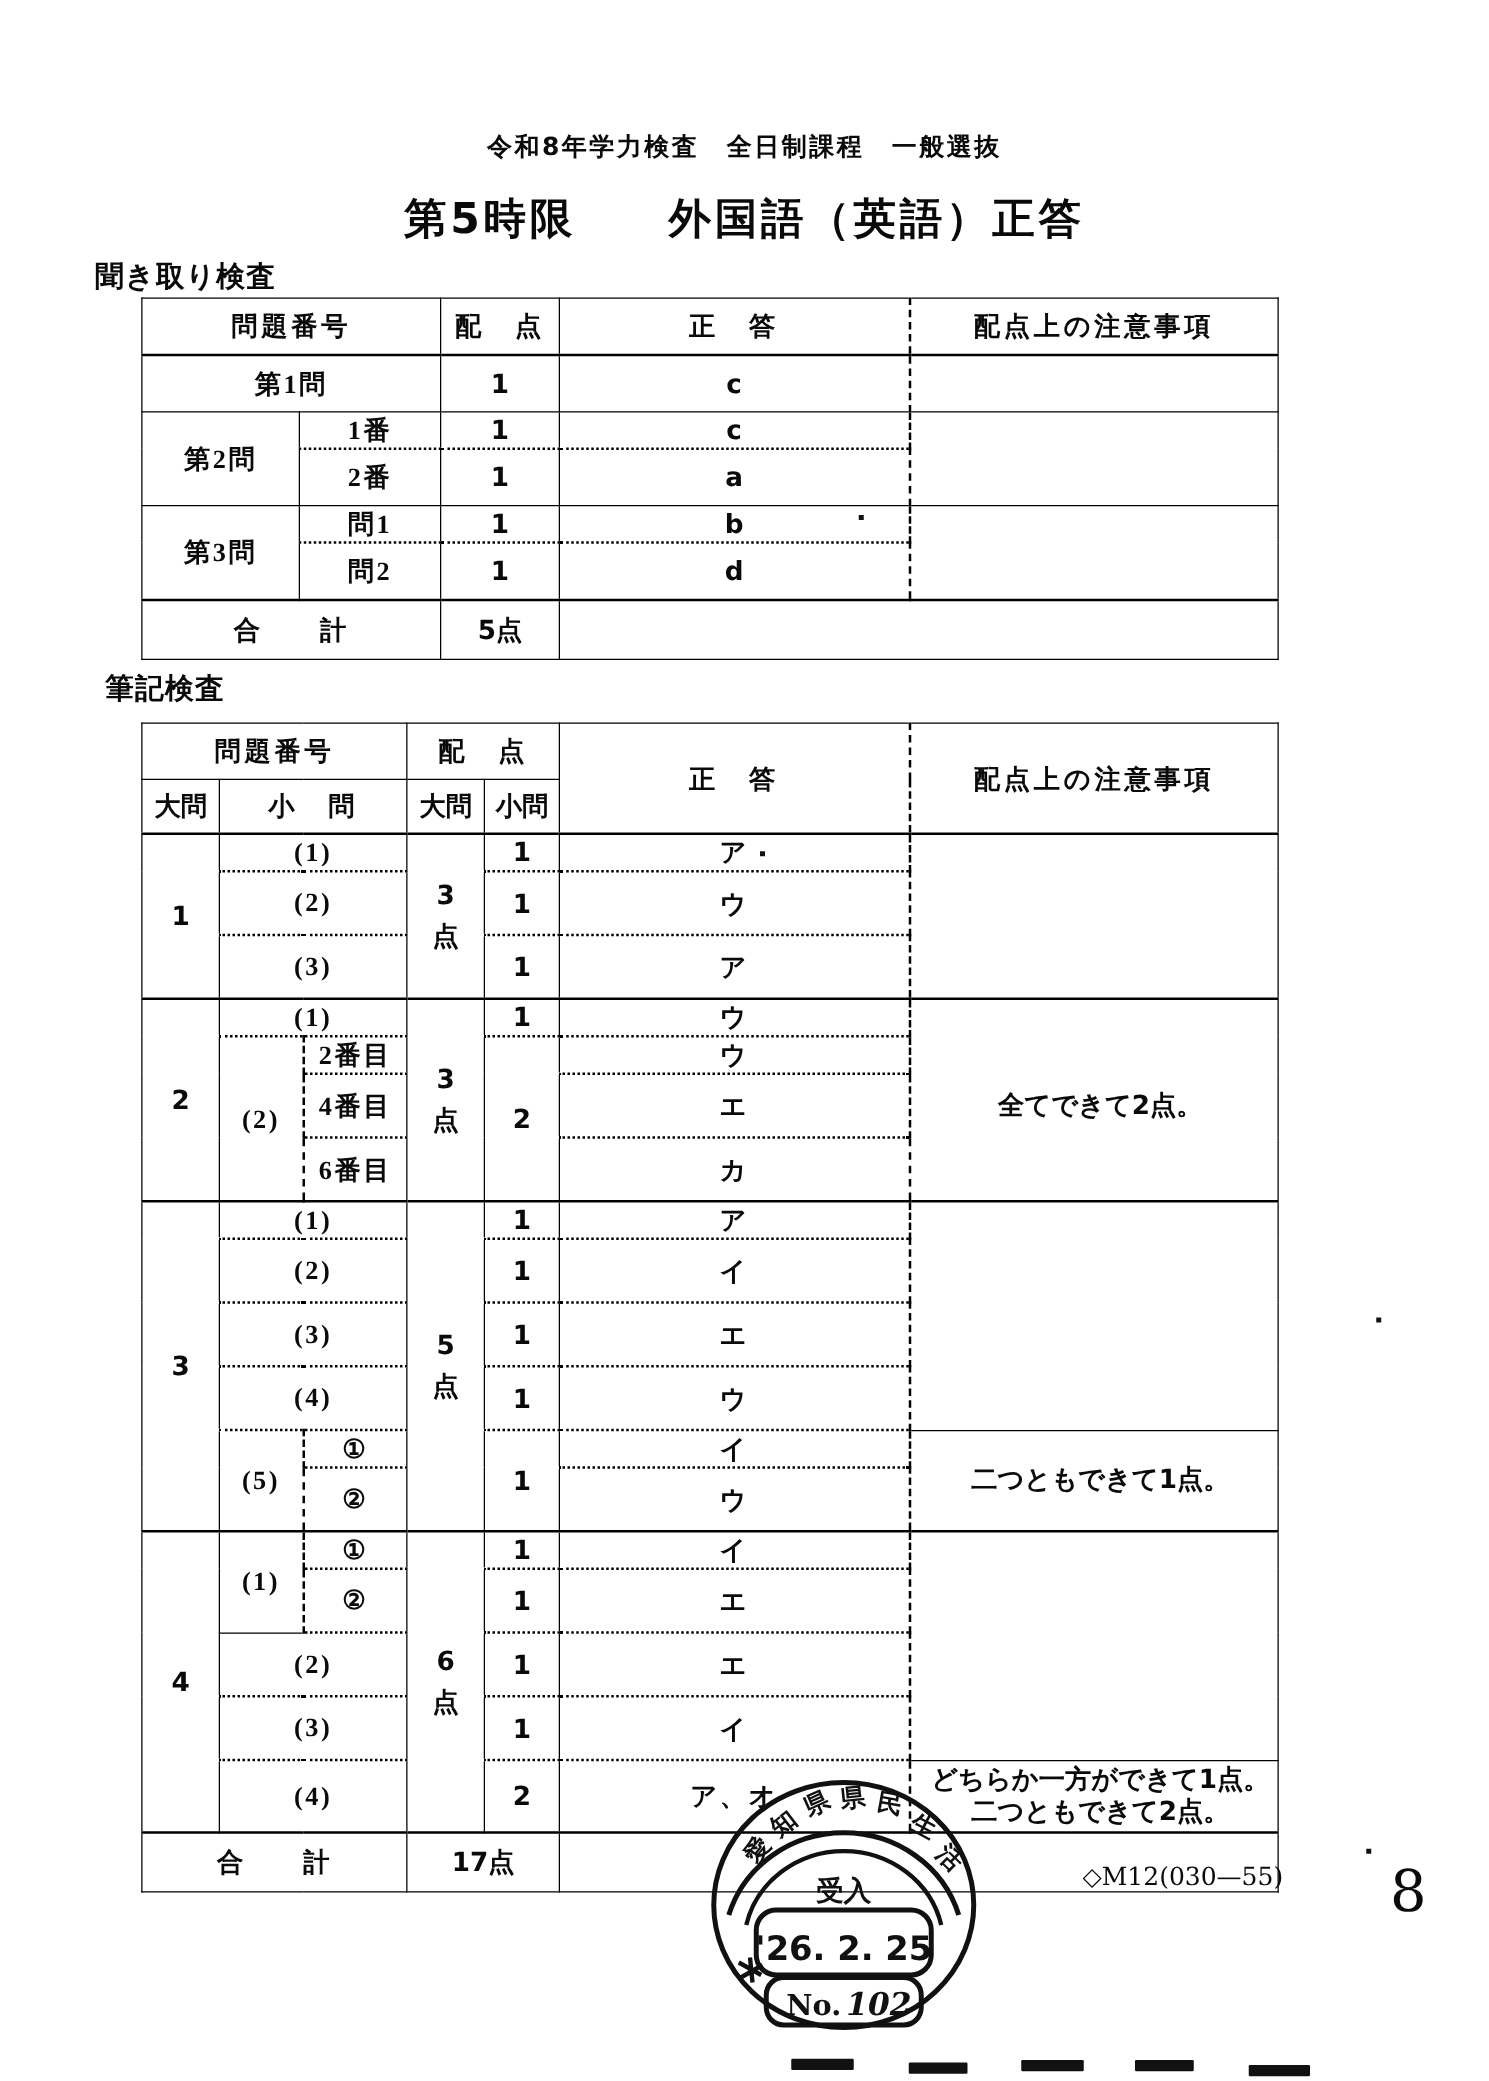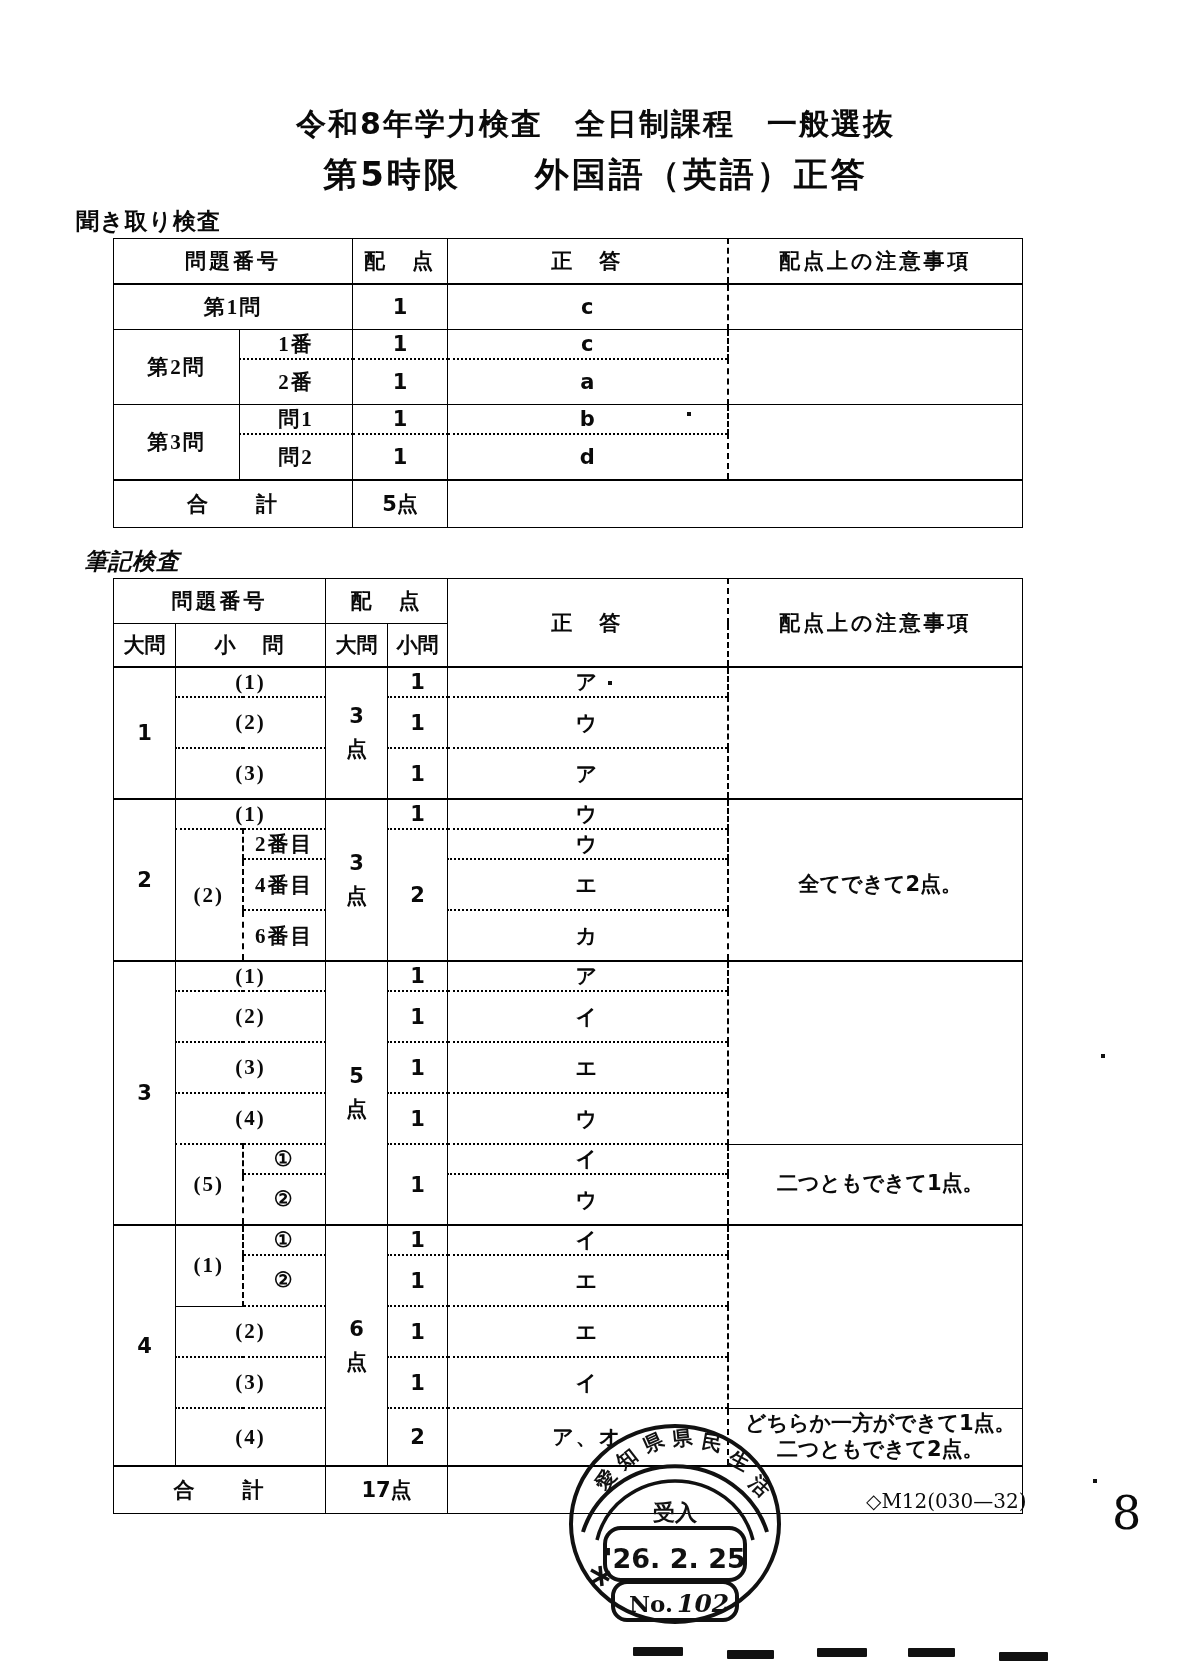--- a/index.html
+++ b/index.html
@@ -22,7 +22,7 @@
     left: 0; right: 0;
     text-align: center;
   }
-  #line1 { top: 104px; font-size: 30px; letter-spacing: 2px; font-weight: 700; }
+  #line1 { top: 104px; font-size: 20px; letter-spacing: 2px; font-weight: 700; }
   #line2 { top: 152px; font-size: 34px; letter-spacing: 3px; font-weight: 700; }
 
   .section-label {

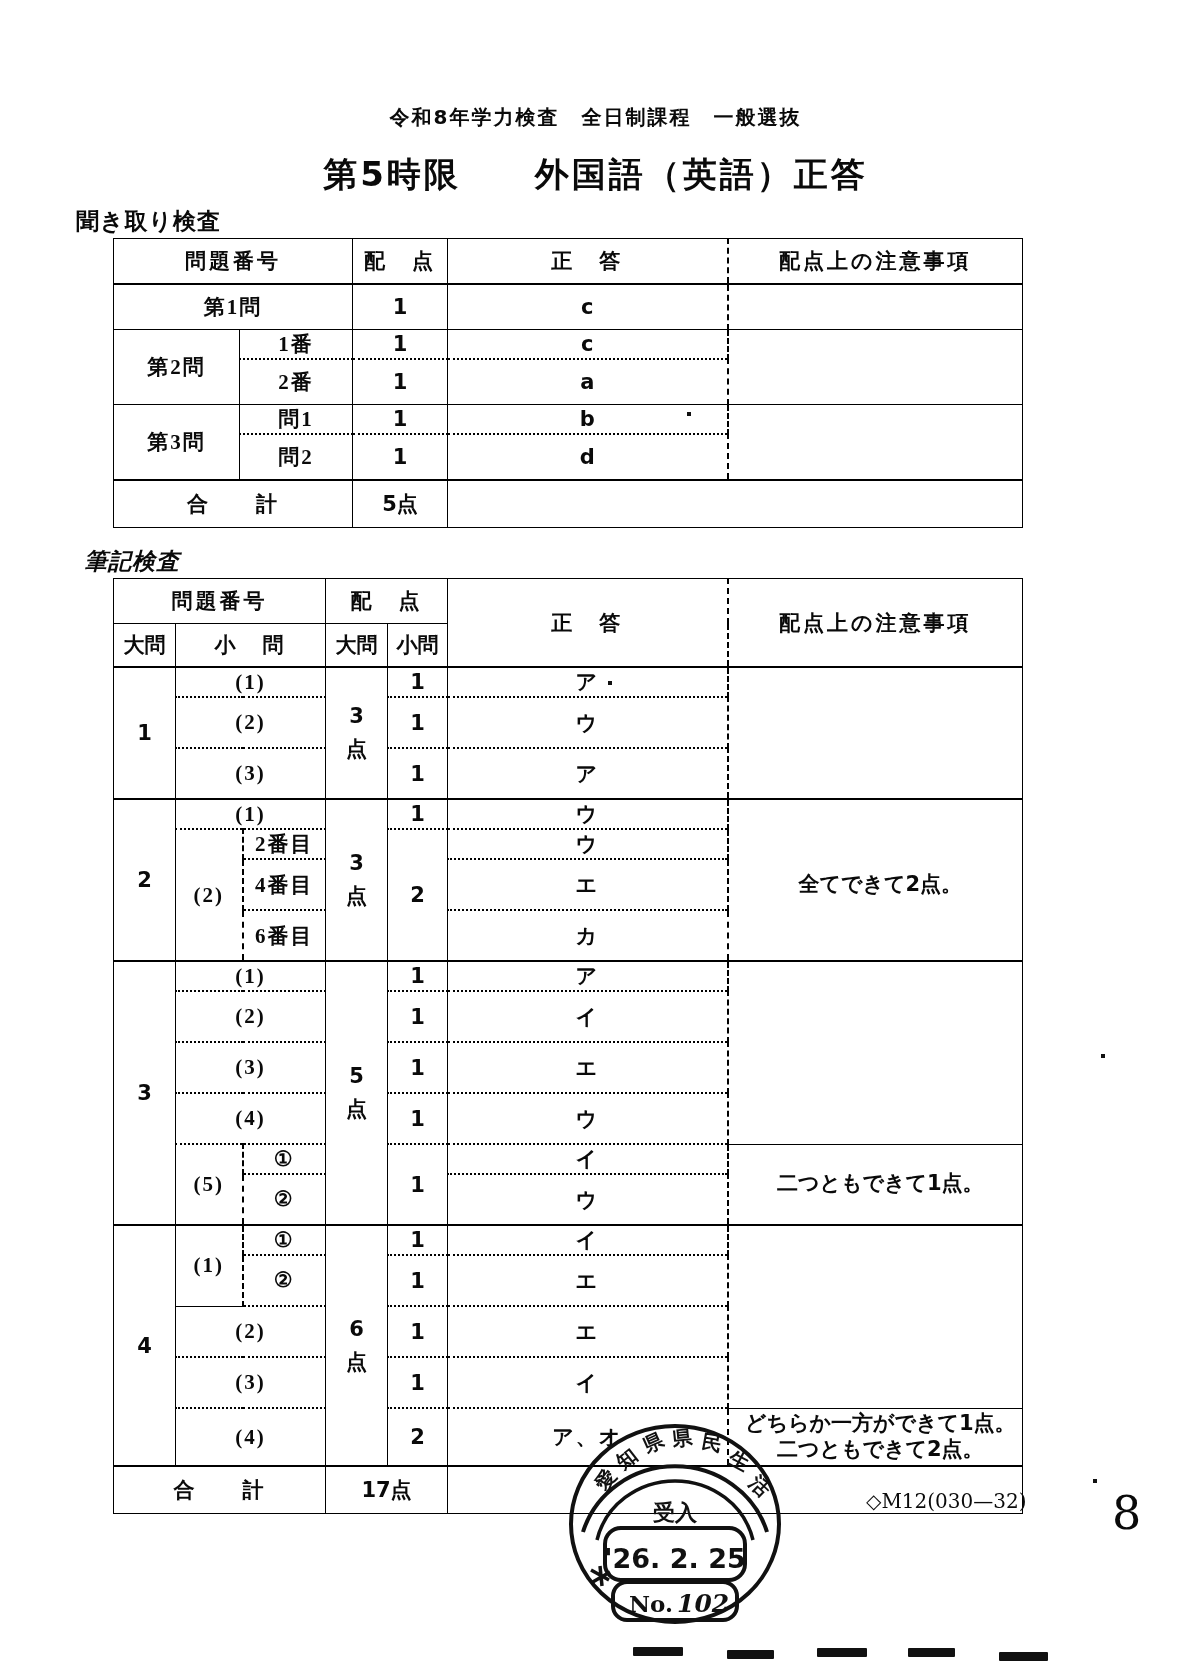--- a/index.html
+++ b/index.html
@@ -32,7 +32,7 @@
     letter-spacing: 1px;
   }
   #label-listening { left: 76px; top: 206px; }
-  #label-written   { left: 84px; top: 546px; font-style: italic; }
+  #label-written   { left: 84px; top: 535px; }
 
   
   .tbl {

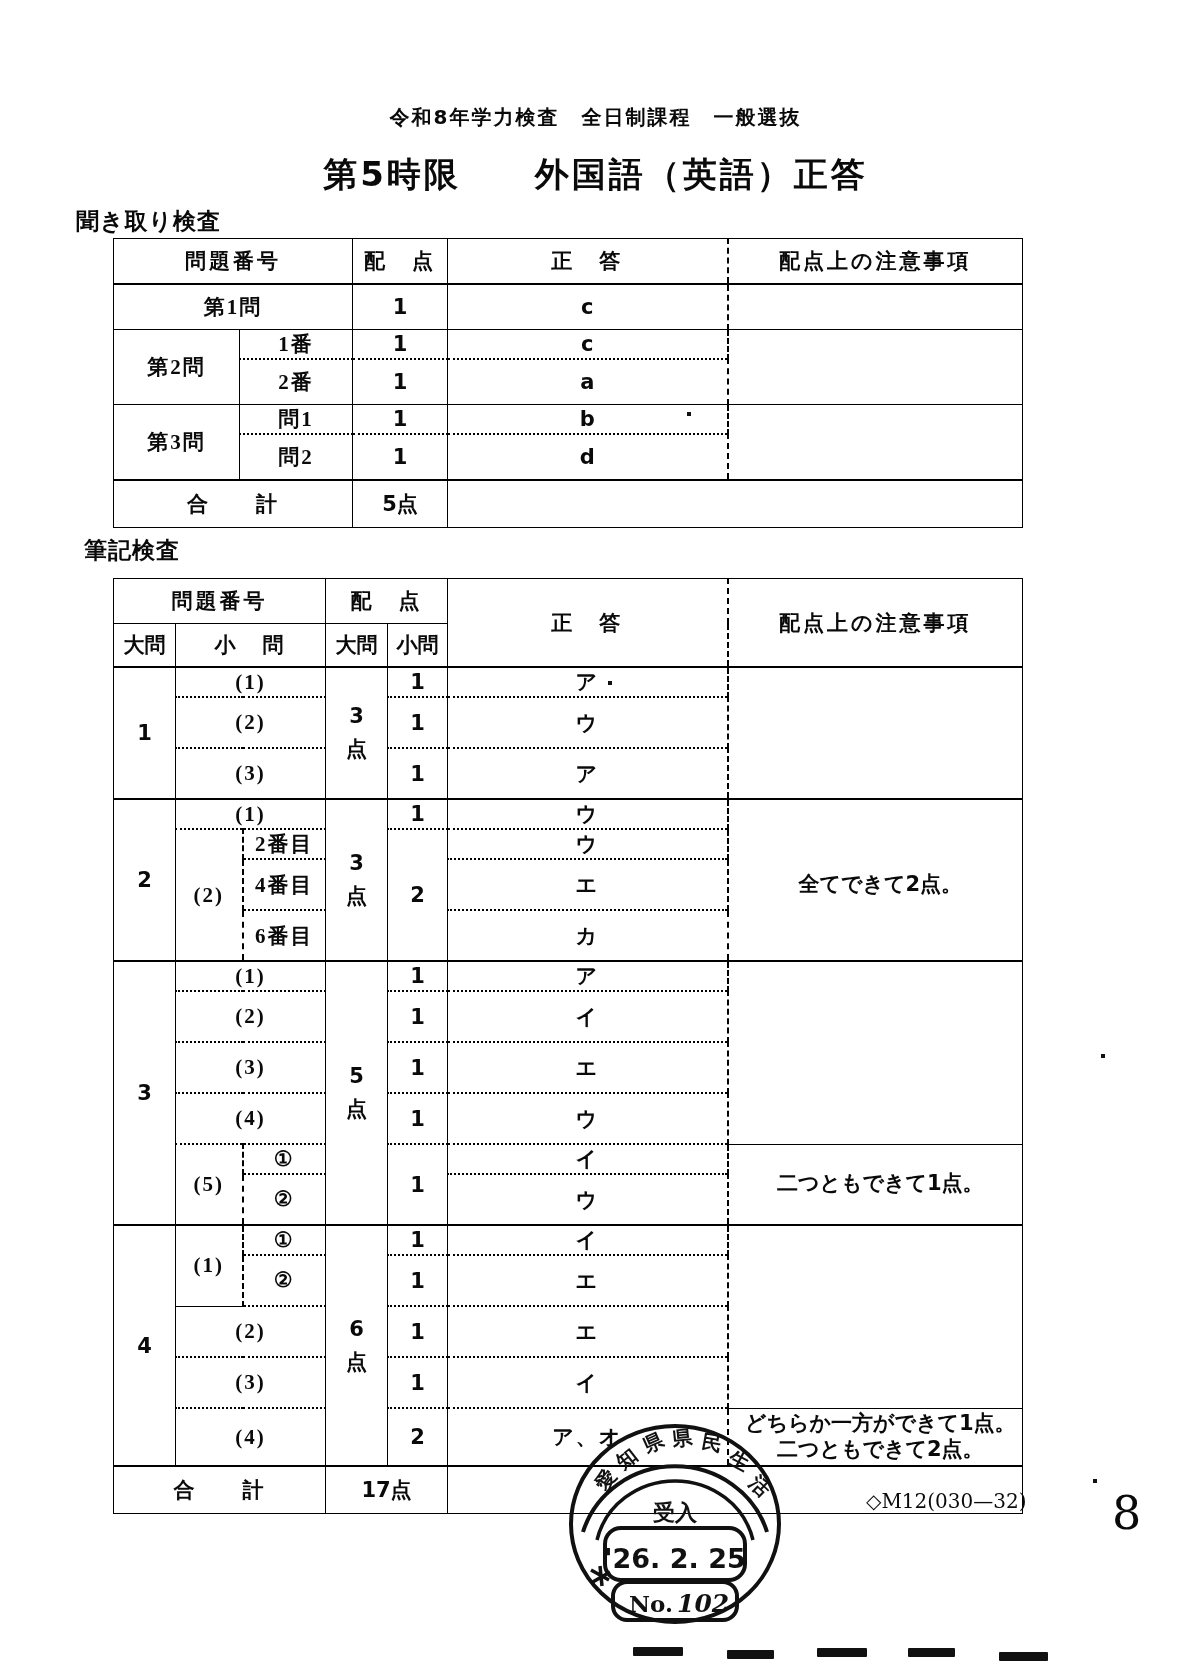--- a/index.html
+++ b/index.html
@@ -350,7 +350,7 @@
   </svg>
 </div>
 
-<div id="doccode">◇M12(030—32)</div>
+<div id="doccode">◇M12(030—55)</div>
 <div id="pageno">8</div>
 
 <div class="specks" style="left:687px; top:412px; width:4px; height:4px;"></div>

